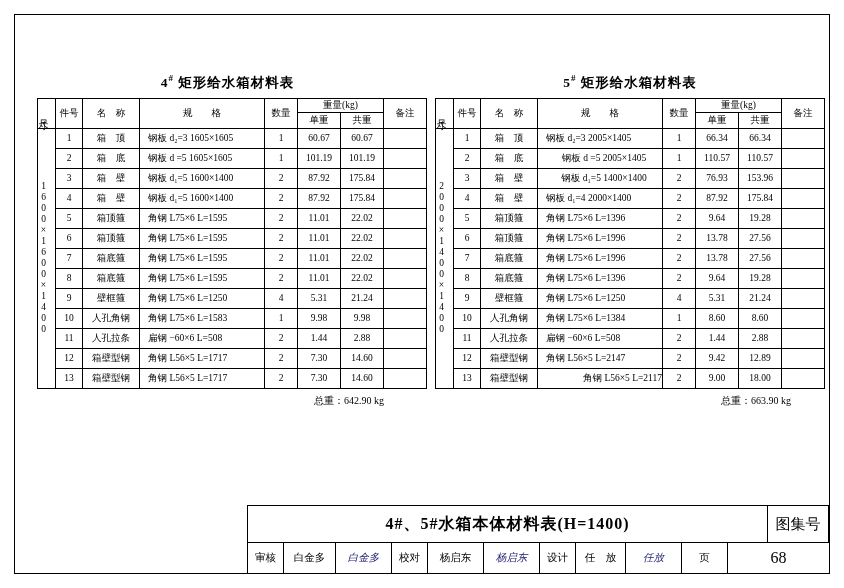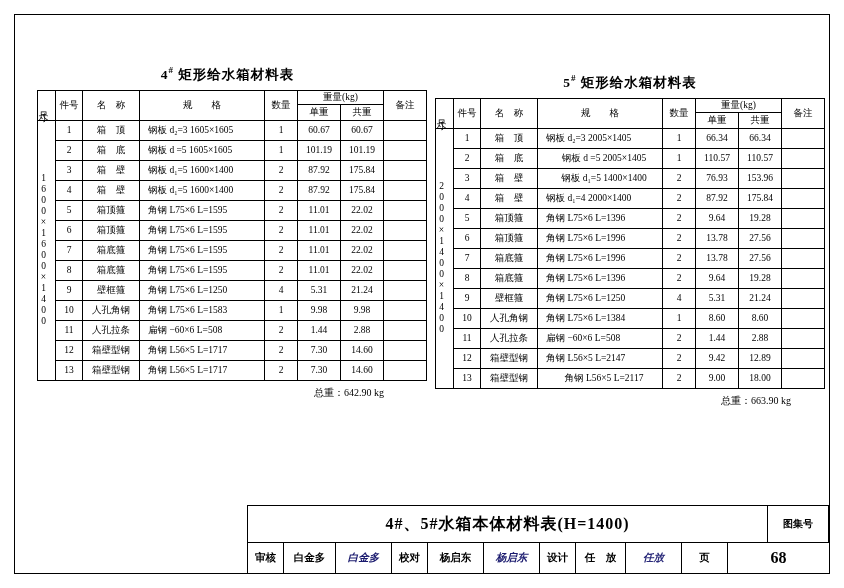--- a/index.html
+++ b/index.html
@@ -17,7 +17,7 @@
   .blk{position:absolute;}
 
   
-  #left-block{left:22px;top:50px;width:381px;}
+  #left-block{left:22px;top:58px;width:381px;}
   #right-block{left:420px;top:58px;width:390px;}
 
   .total{font-size:10px;text-align:right;margin-top:5px;padding-right:34px;}

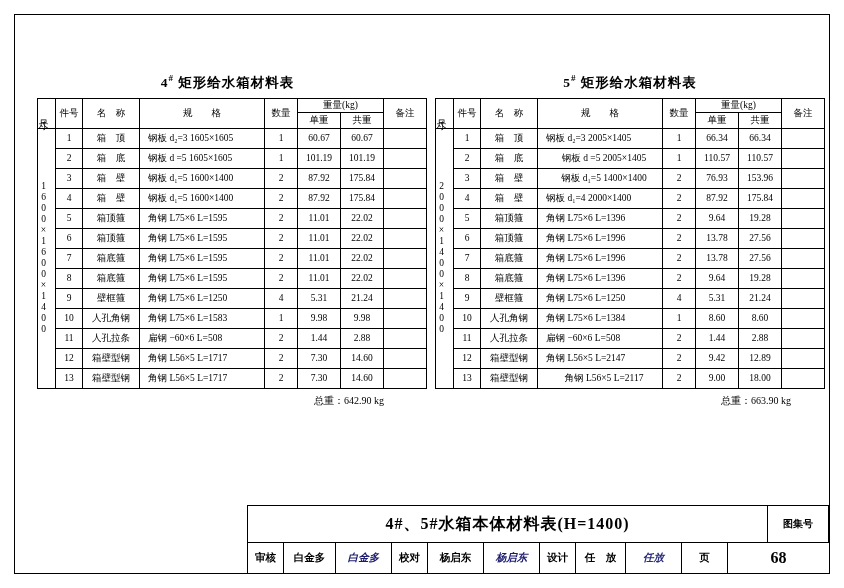--- a/index.html
+++ b/index.html
@@ -321,7 +321,7 @@
           <tr>
             <td style="height:19px">13</td>
             <td>箱壁型钢</td>
-            <td style="text-align:center;padding-left:8px">角钢 L56×5   L=2117</td>
+            <td style="text-align:right;padding-left:8px">角钢 L56×5   L=2117</td>
             <td>2</td>
             <td>9.00</td>
             <td>18.00</td>

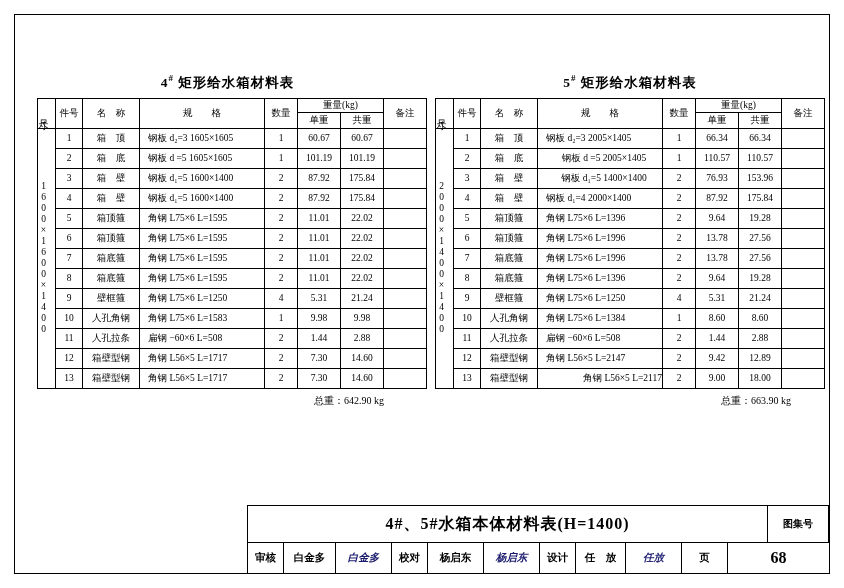--- a/index.html
+++ b/index.html
@@ -26,7 +26,7 @@
   .titlebar{position:absolute;left:232px;top:490px;width:582px;height:68px;border-top:1.5px solid #000;border-left:1.5px solid #000;box-sizing:border-box;}
   .tb-row1{display:flex;height:36px;border-bottom:1.2px solid #000;}
   .tb-main{flex:1;display:flex;align-items:center;justify-content:center;font-size:16px;font-weight:bold;letter-spacing:1px;border-right:1.2px solid #000;}
-  .tb-cell{display:flex;align-items:center;justify-content:center;font-size:10px;font-weight:bold;}
+  .tb-cell{display:flex;align-items:center;justify-content:center;font-size:15px;}
   .tb-drawno{width:60px;border-right:1.2px solid #000;}
   .tb-code{width:86px;font-size:13px;font-weight:bold;}
   .tb-row2{display:flex;height:30px;font-weight:bold;}

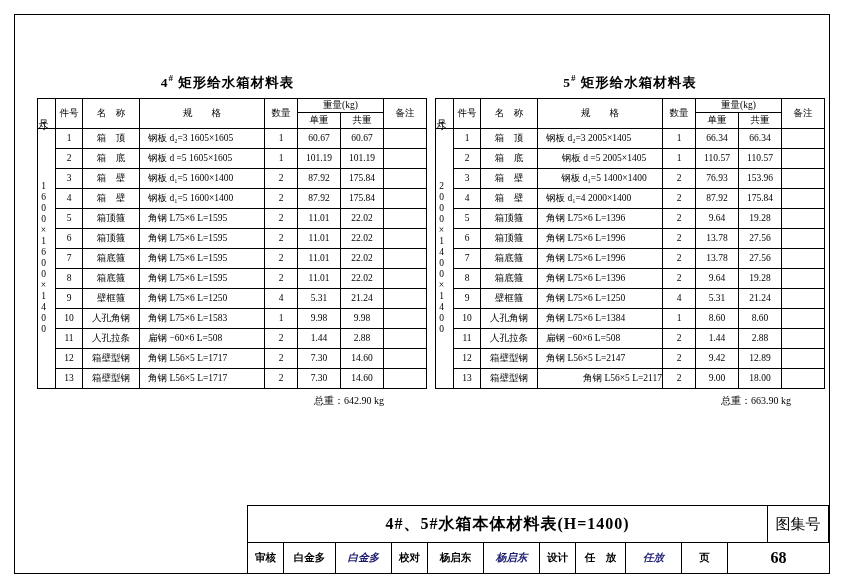--- a/index.html
+++ b/index.html
@@ -29,7 +29,7 @@
   .tb-cell{display:flex;align-items:center;justify-content:center;font-size:15px;}
   .tb-drawno{width:60px;border-right:1.2px solid #000;}
   .tb-code{width:86px;font-size:13px;font-weight:bold;}
-  .tb-row2{display:flex;height:30px;font-weight:bold;}
+  .tb-row2{display:flex;height:30px;}
   .tb-row2 .c{display:flex;align-items:center;justify-content:center;border-right:1.2px solid #000;font-size:10.5px;height:100%;box-sizing:border-box;}
   .sig{font-family:"Liberation Serif",serif;font-style:italic;font-size:12px;color:#1a1a6e;}
   .sig2{font-style:italic;font-size:12.5px;color:#2a2a7a;}

